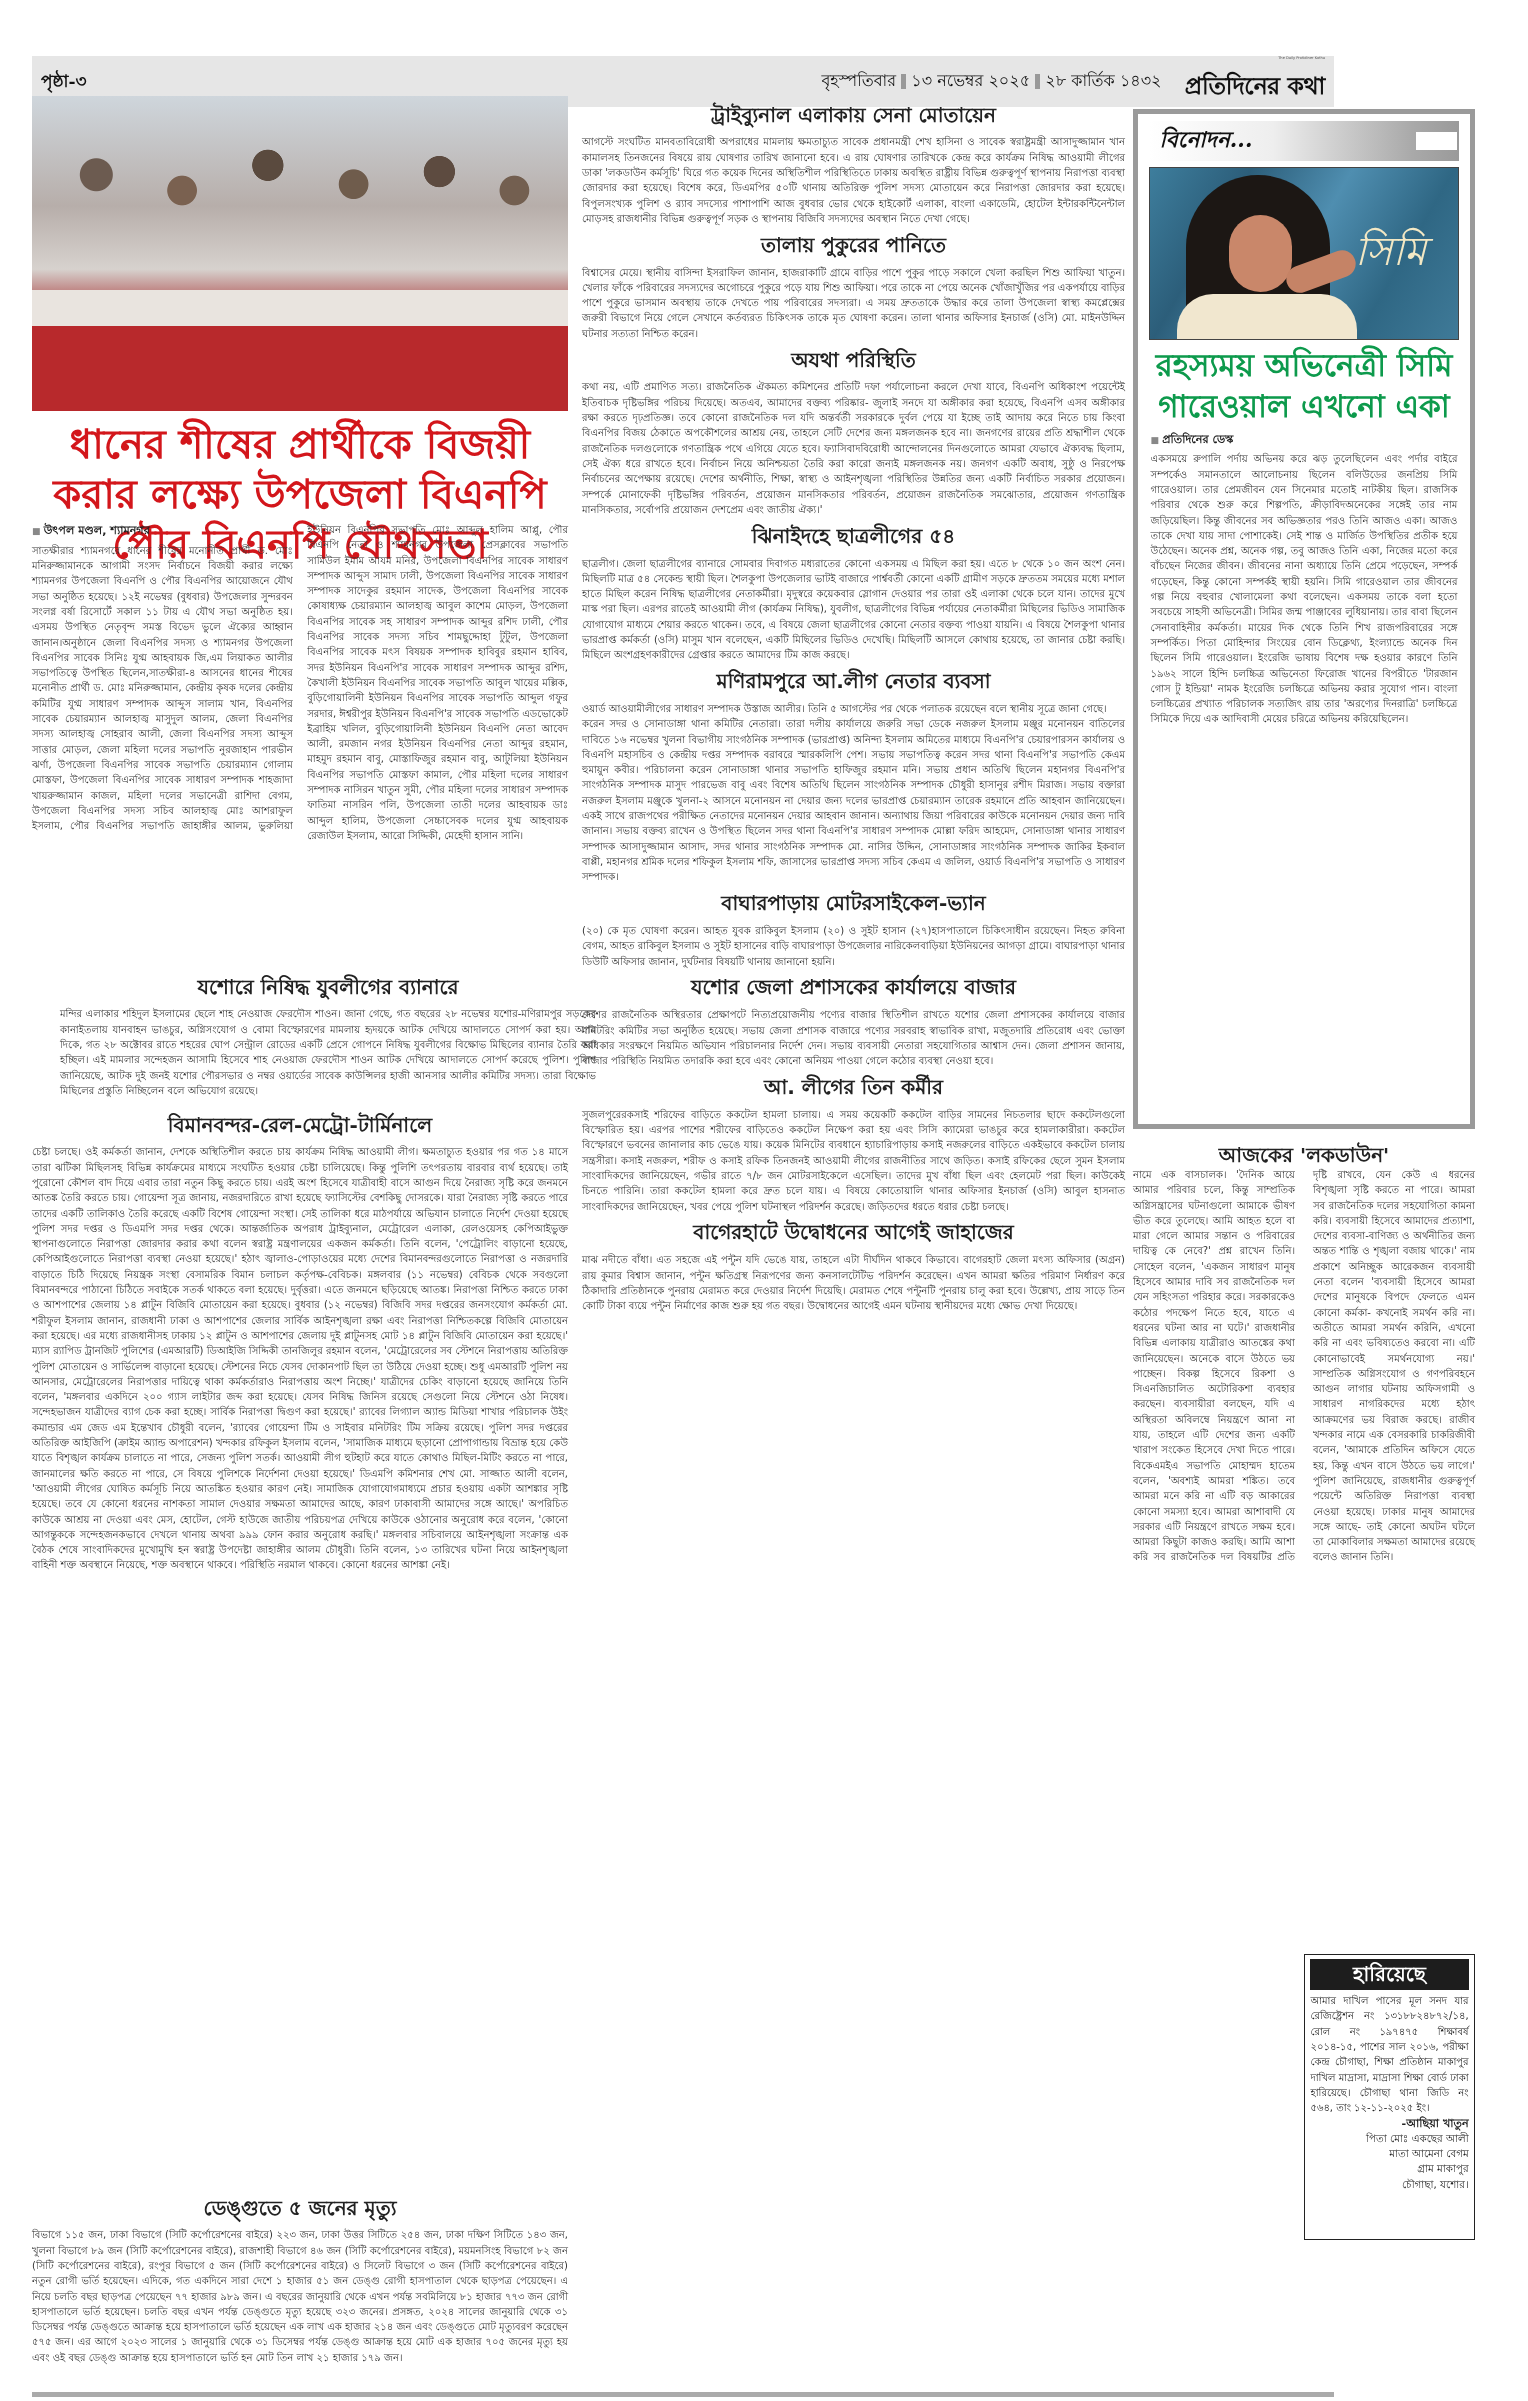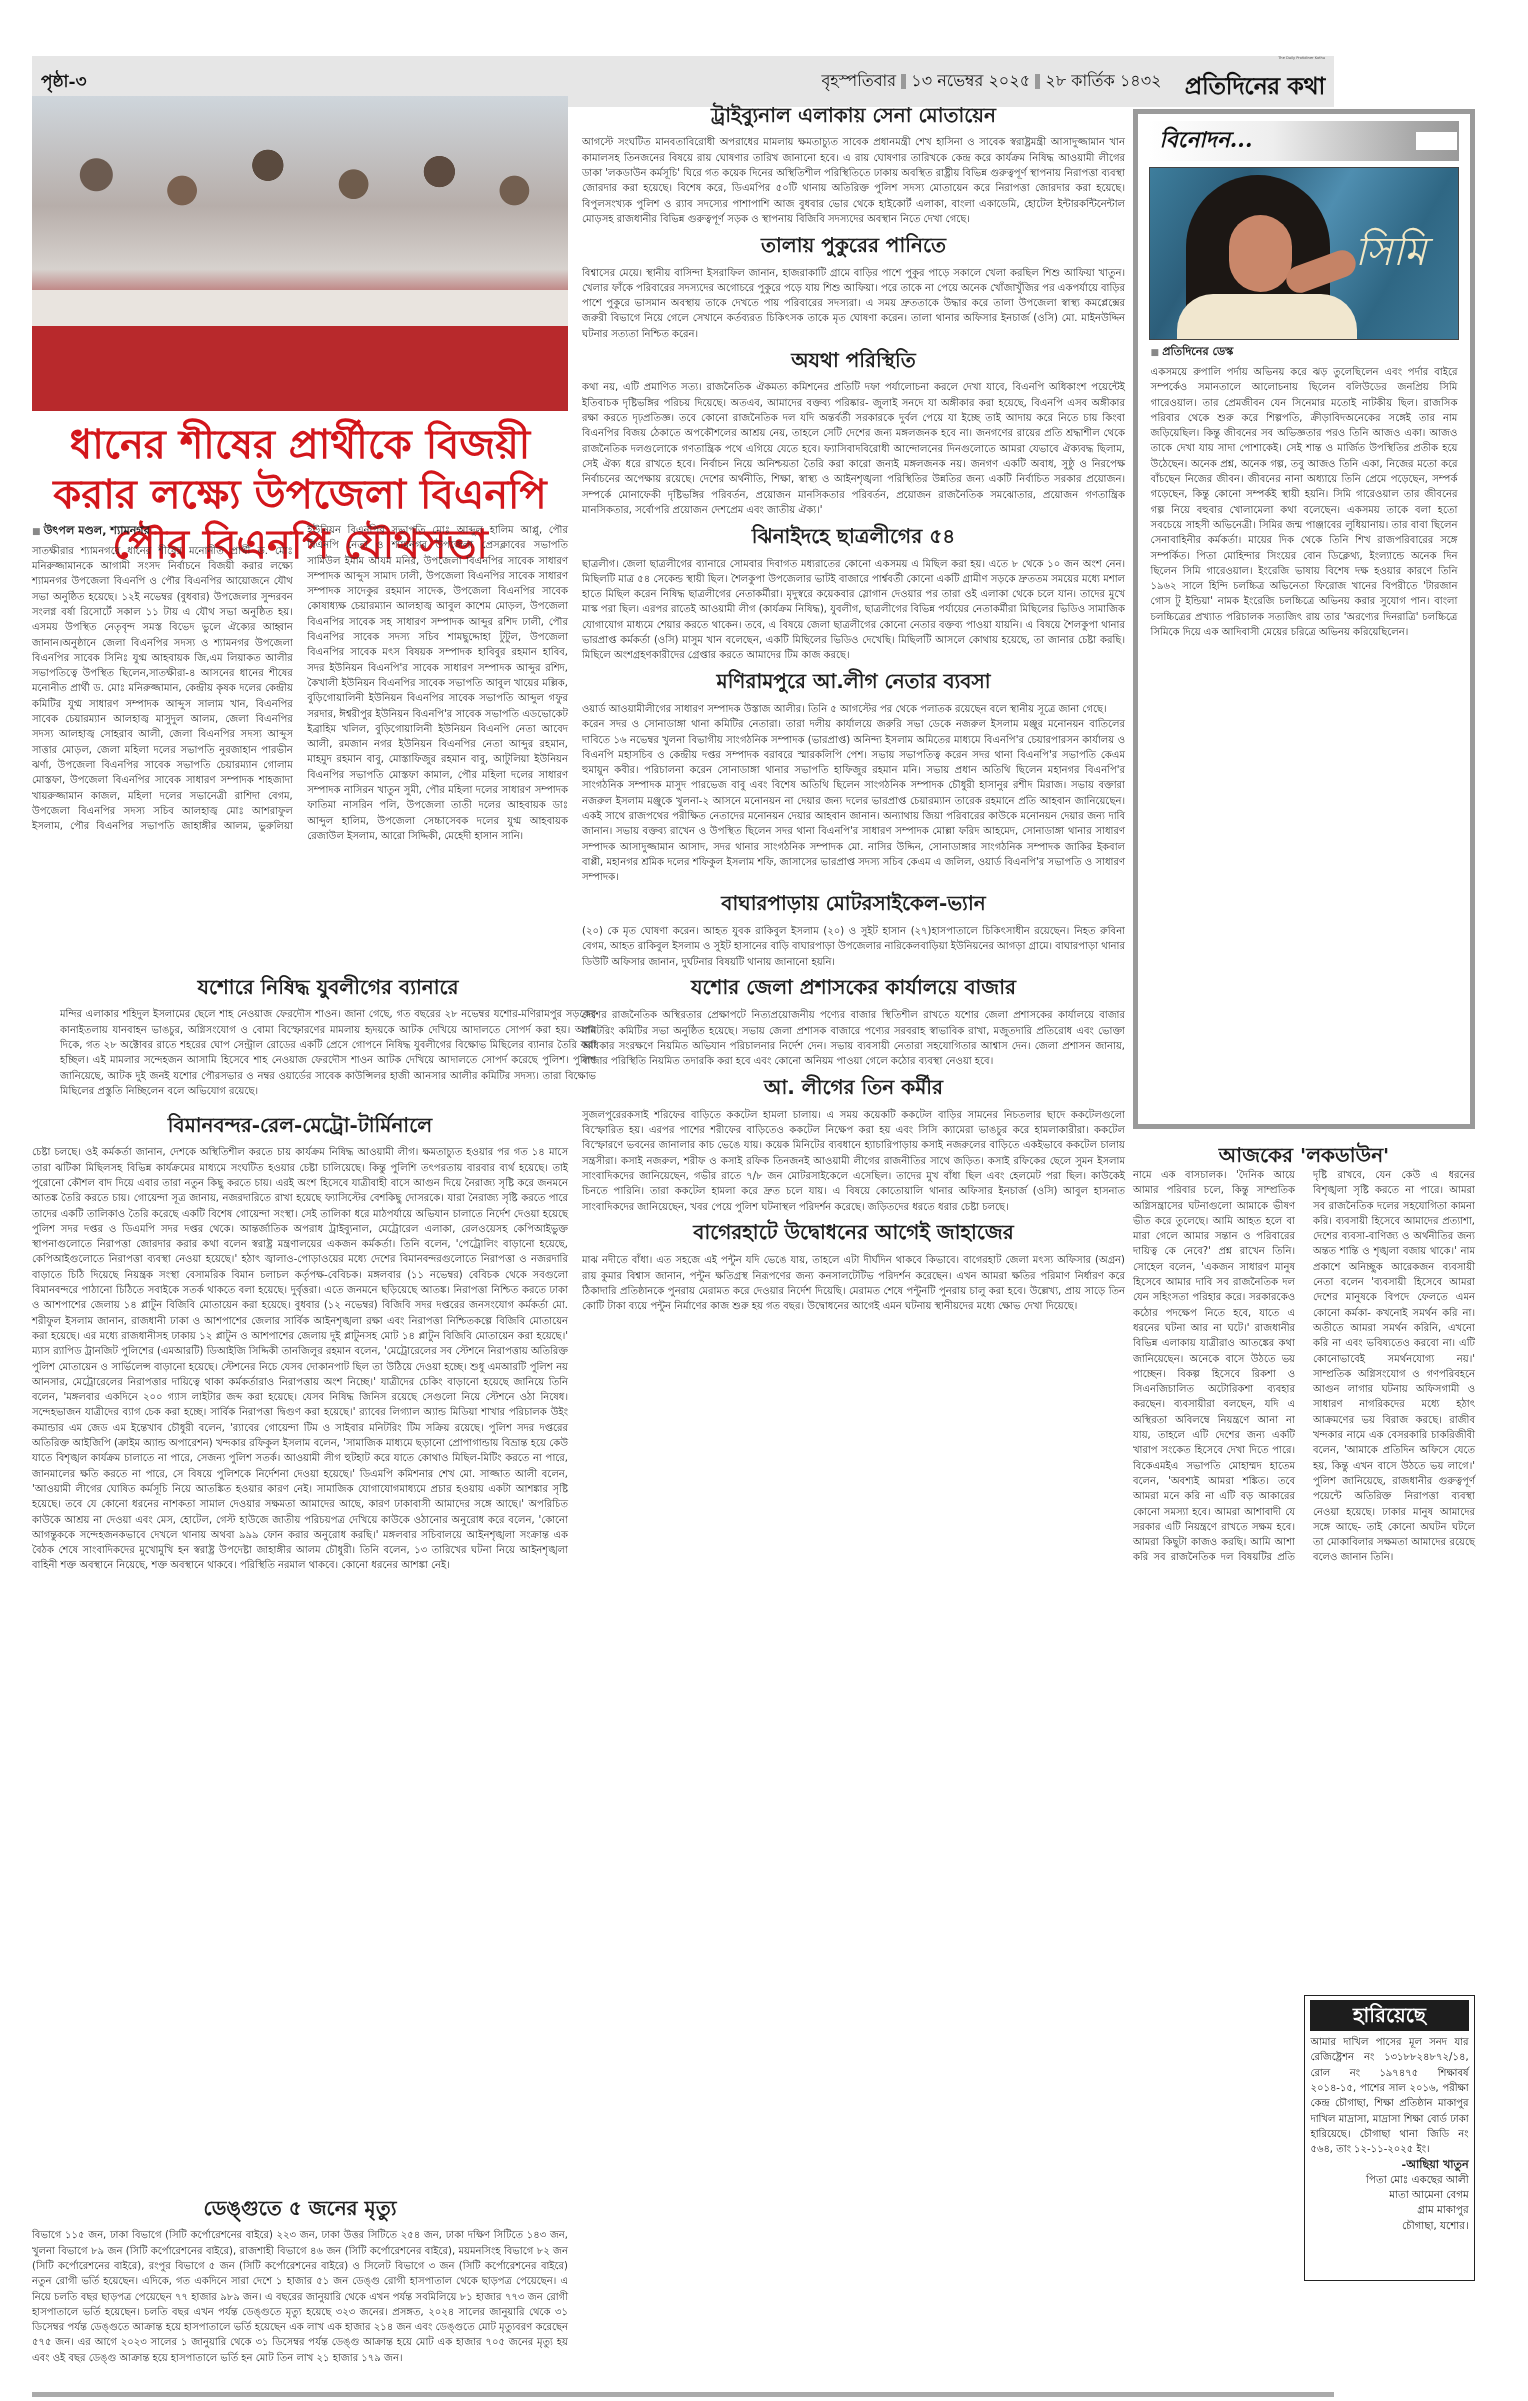--- a/index.html
+++ b/index.html
@@ -177,6 +177,7 @@
     <div class="dress"></div>
     <span class="sig">সিমি</span>
   </div>
+  <div class="ent-headline">রহস্যময় অভিনেত্রী সিমি গারেওয়াল এখনো একা</div>
   <div class="ent-body">
     <div class="byline">প্রতিদিনের ডেস্ক</div>
     <div class="text">একসময়ে রুপালি পর্দায় অভিনয় করে ঝড় তুলেছিলেন এবং পর্দার বাইরে সম্পর্কেও সমানতালে আলোচনায় ছিলেন বলিউডের জনপ্রিয় সিমি গারেওয়াল। তার প্রেমজীবন যেন সিনেমার মতোই নাটকীয় ছিল। রাজসিক পরিবার থেকে শুরু করে শিল্পপতি, ক্রীড়াবিদঅনেকের সঙ্গেই তার নাম জড়িয়েছিল। কিন্তু জীবনের সব অভিজ্ঞতার পরও তিনি আজও একা। আজও তাকে দেখা যায় সাদা পোশাকেই। সেই শান্ত ও মার্জিত উপস্থিতির প্রতীক হয়ে উঠেছেন। অনেক প্রশ্ন, অনেক গল্প, তবু আজও তিনি একা, নিজের মতো করে বাঁচছেন নিজের জীবন। জীবনের নানা অধ্যায়ে তিনি প্রেমে পড়েছেন, সম্পর্ক গড়েছেন, কিন্তু কোনো সম্পর্কই স্থায়ী হয়নি। সিমি গারেওয়াল তার জীবনের গল্প নিয়ে বহুবার খোলামেলা কথা বলেছেন। একসময় তাকে বলা হতো সবচেয়ে সাহসী অভিনেত্রী। সিমির জন্ম পাঞ্জাবের লুধিয়ানায়। তার বাবা ছিলেন সেনাবাহিনীর কর্মকর্তা। মায়ের দিক থেকে তিনি শিখ রাজপরিবারের সঙ্গে সম্পর্কিত। পিতা মোহিন্দার সিংয়ের বোন ডিক্লেথ্য, ইংল্যান্ডে অনেক দিন ছিলেন সিমি গারেওয়াল। ইংরেজি ভাষায় বিশেষ দক্ষ হওয়ার কারণে তিনি ১৯৬২ সালে হিন্দি চলচ্চিত্র অভিনেতা ফিরোজ খানের বিপরীতে 'টারজান গোস টু ইন্ডিয়া' নামক ইংরেজি চলচ্চিত্রে অভিনয় করার সুযোগ পান। বাংলা চলচ্চিত্রের প্রখ্যাত পরিচালক সত্যজিৎ রায় তার 'অরণ্যের দিনরাত্রি' চলচ্চিত্রে সিমিকে দিয়ে এক আদিবাসী মেয়ের চরিত্রে অভিনয় করিয়েছিলেন।</div>

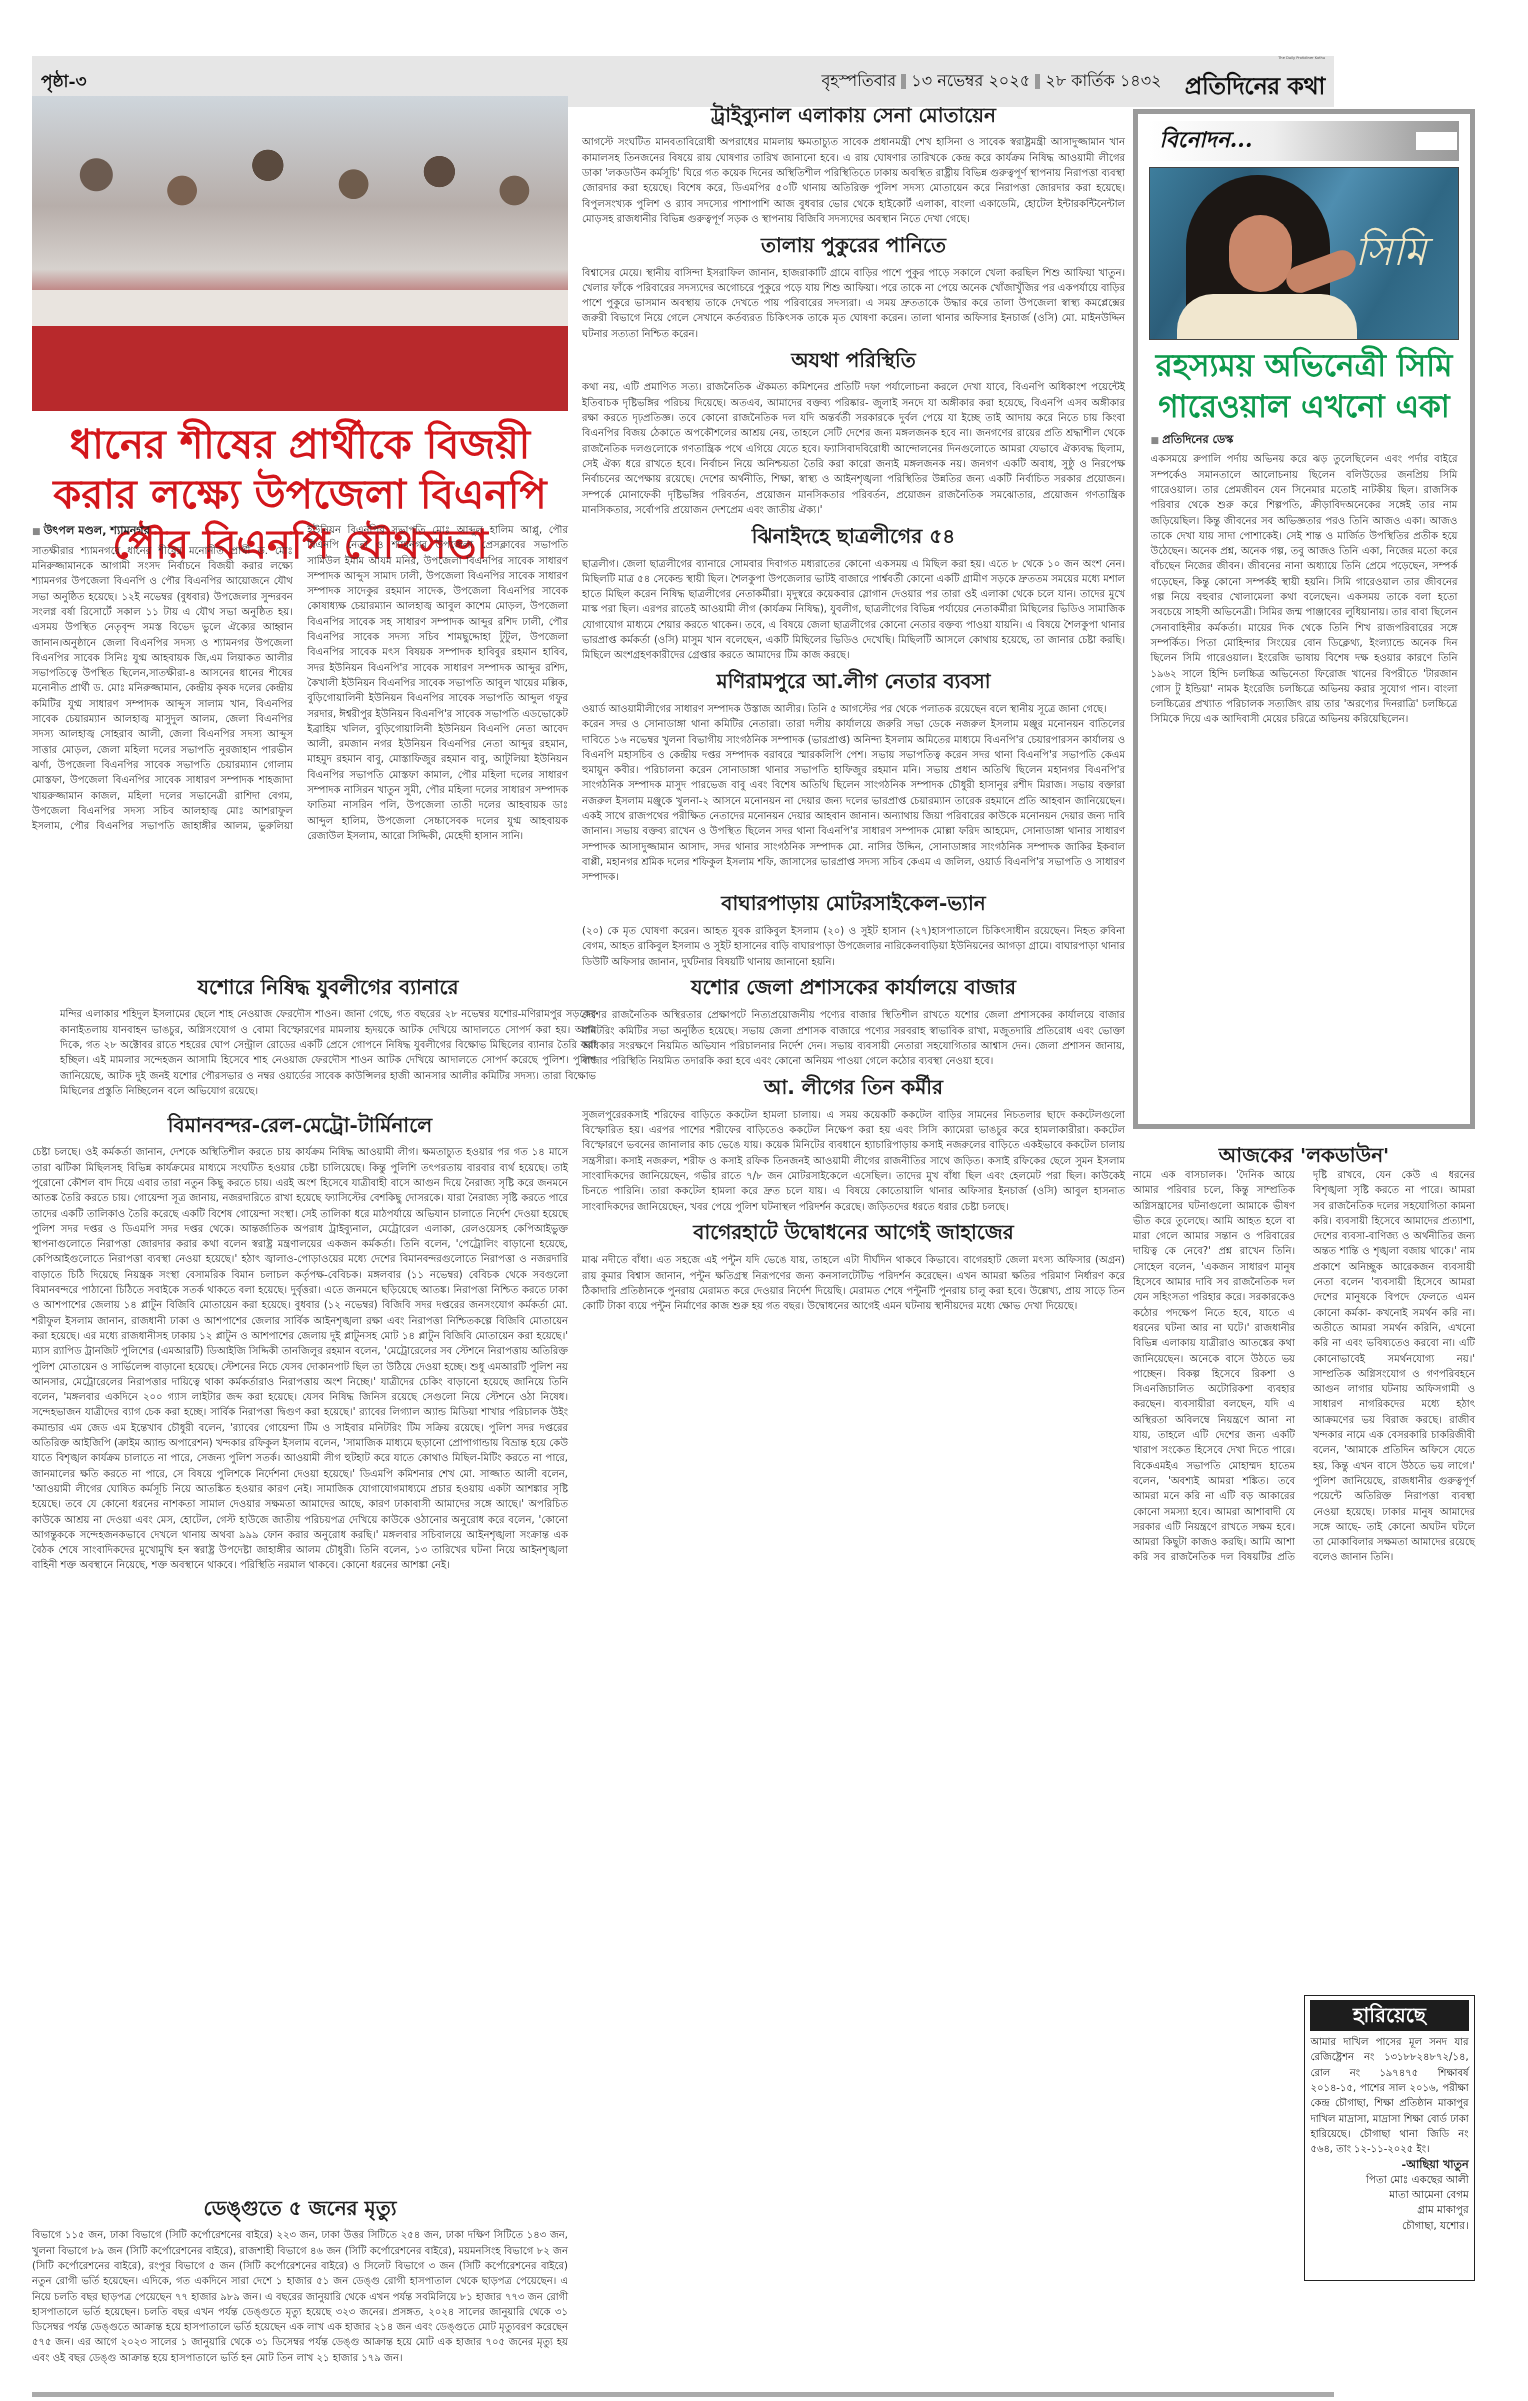--- a/index.html
+++ b/index.html
@@ -60,7 +60,7 @@
   .lockdown-head { position: absolute; left: 1133px; top: 1140px; width: 342px; font-size: 20px; }
   .lockdown-body { position: absolute; left: 1133px; top: 1167px; width: 342px; height: 845px; column-count: 2; column-gap: 18px; }
 
-  .lost-box { position: absolute; left: 1304px; top: 1995px; width: 171px; height: 286px; border: 1.8px solid #222; padding: 3.6px 5.4px; background: #fff; }
+  .lost-box { position: absolute; left: 1304px; top: 1954px; width: 171px; height: 286px; border: 1.8px solid #222; padding: 3.6px 5.4px; background: #fff; }
   .lost-title { background: #1d1d1d; color: #fff; font-weight: bold; font-size: 20px; text-align: center; height: 31px; line-height: 31px; margin-bottom: 3.6px; }
   .lost-text { font-size: 10px; line-height: 15.3px; text-align: justify; }
   .lost-sign { font-size: 10.3px; line-height: 15.3px; text-align: right; }

